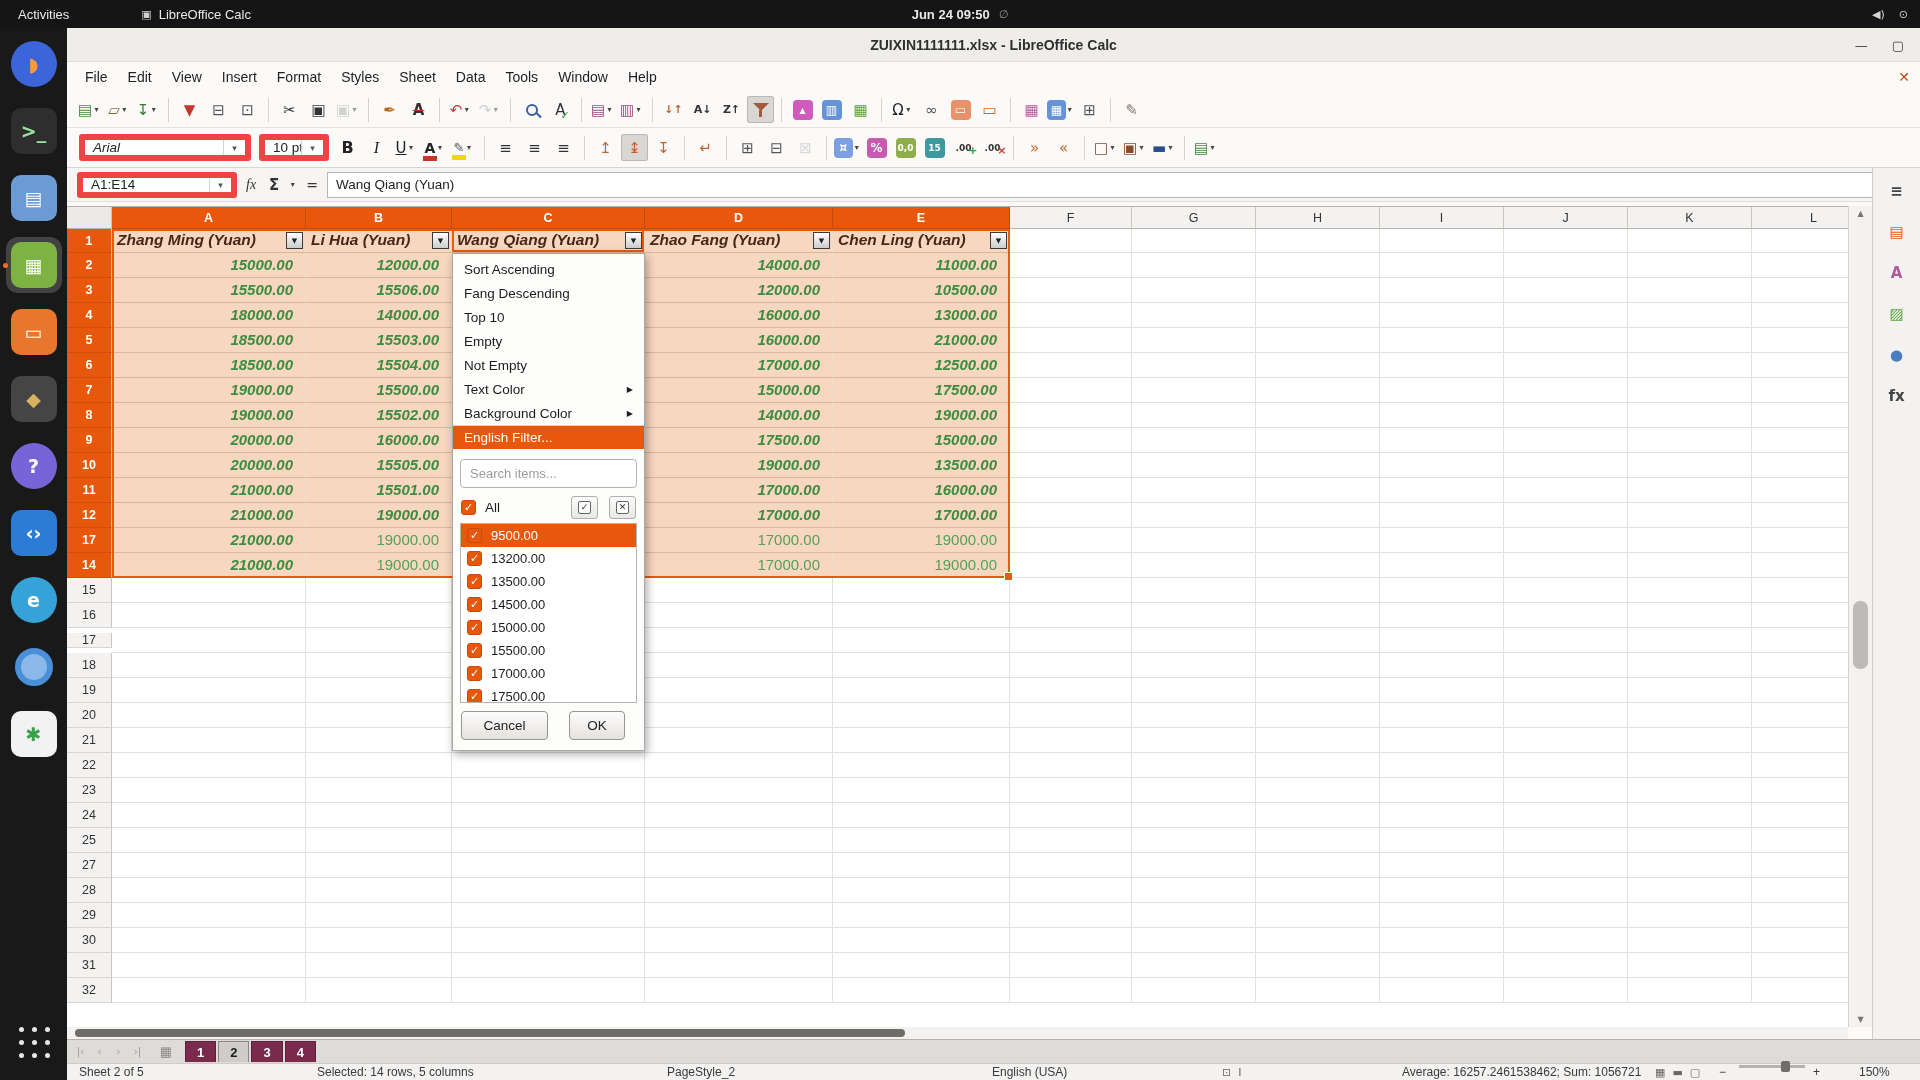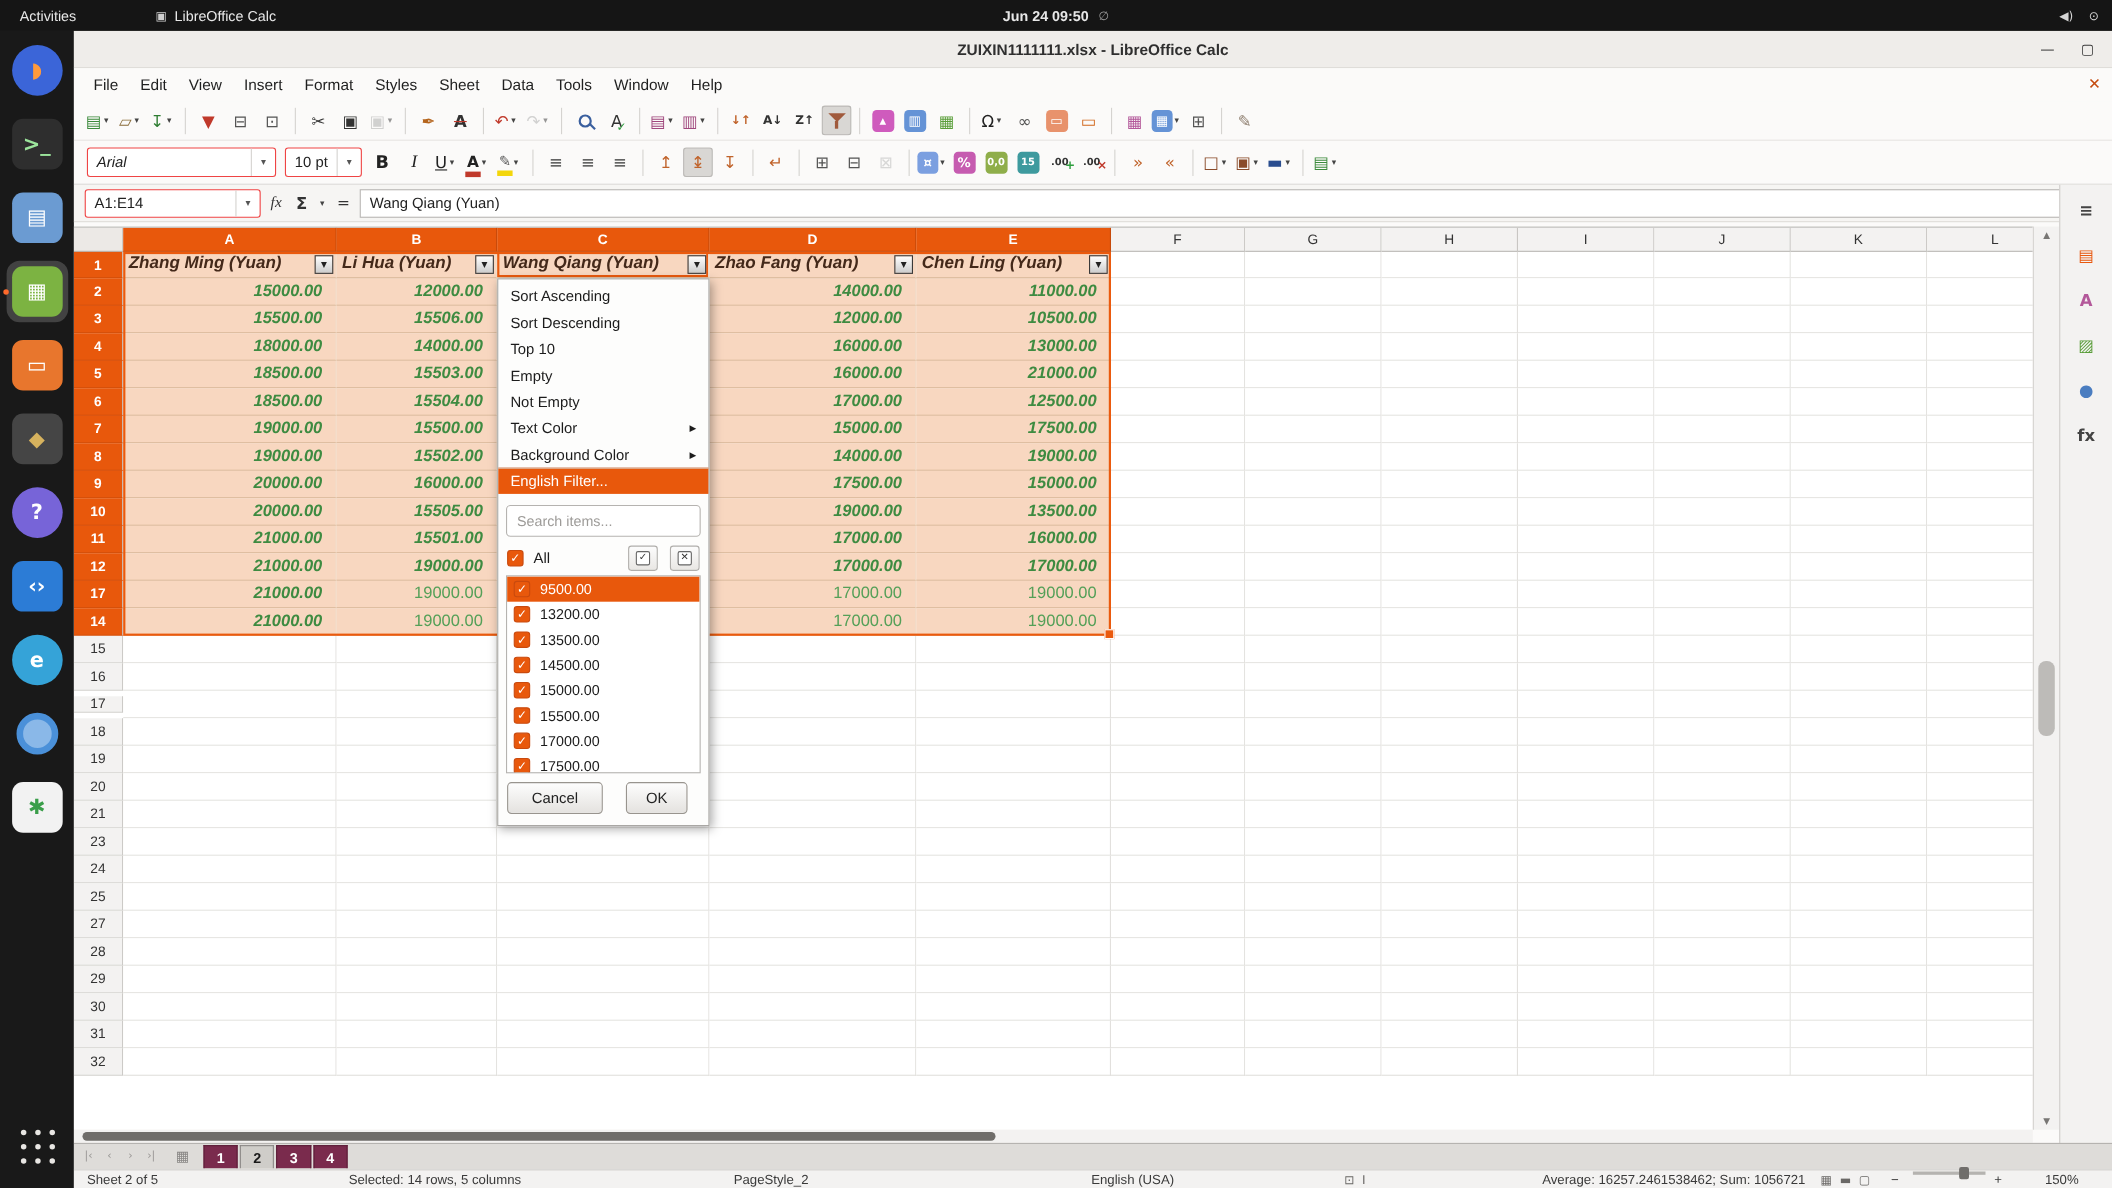--- a/index.html
+++ b/index.html
@@ -68,7 +68,7 @@
   .funnel::after{content:"";position:absolute;left:6.5px;top:8px;width:3px;height:7px;background:#a05a3c}
   .mag{position:relative;width:12px;height:12px;border:2px solid #3a5f9e;border-radius:50%;display:block}
   .mag::after{content:"";position:absolute;width:7px;height:2px;background:#3a5f9e;transform:rotate(45deg);right:-6px;bottom:-2px}
-  .combo{height:27px;background:#fff;border:1px solid #ef4444;border-radius:3px;display:flex;align-items:center;margin:0 4px;font-size:13.5px;color:#222;flex:none}
+  .combo{height:27px;background:#fff;border:6px solid #ef4444;border-radius:3px;display:flex;align-items:center;margin:0 4px;font-size:13.5px;color:#222;flex:none}
   .combo .val{padding:0 8px;flex:1;white-space:nowrap;overflow:hidden}
   .combo .val.it{font-style:italic}
   .combo .chev{width:22px;height:100%;border-left:1px solid #d5d3d0;display:flex;align-items:center;justify-content:center;color:#555;font-size:9px;font-family:"DejaVu Sans",sans-serif}

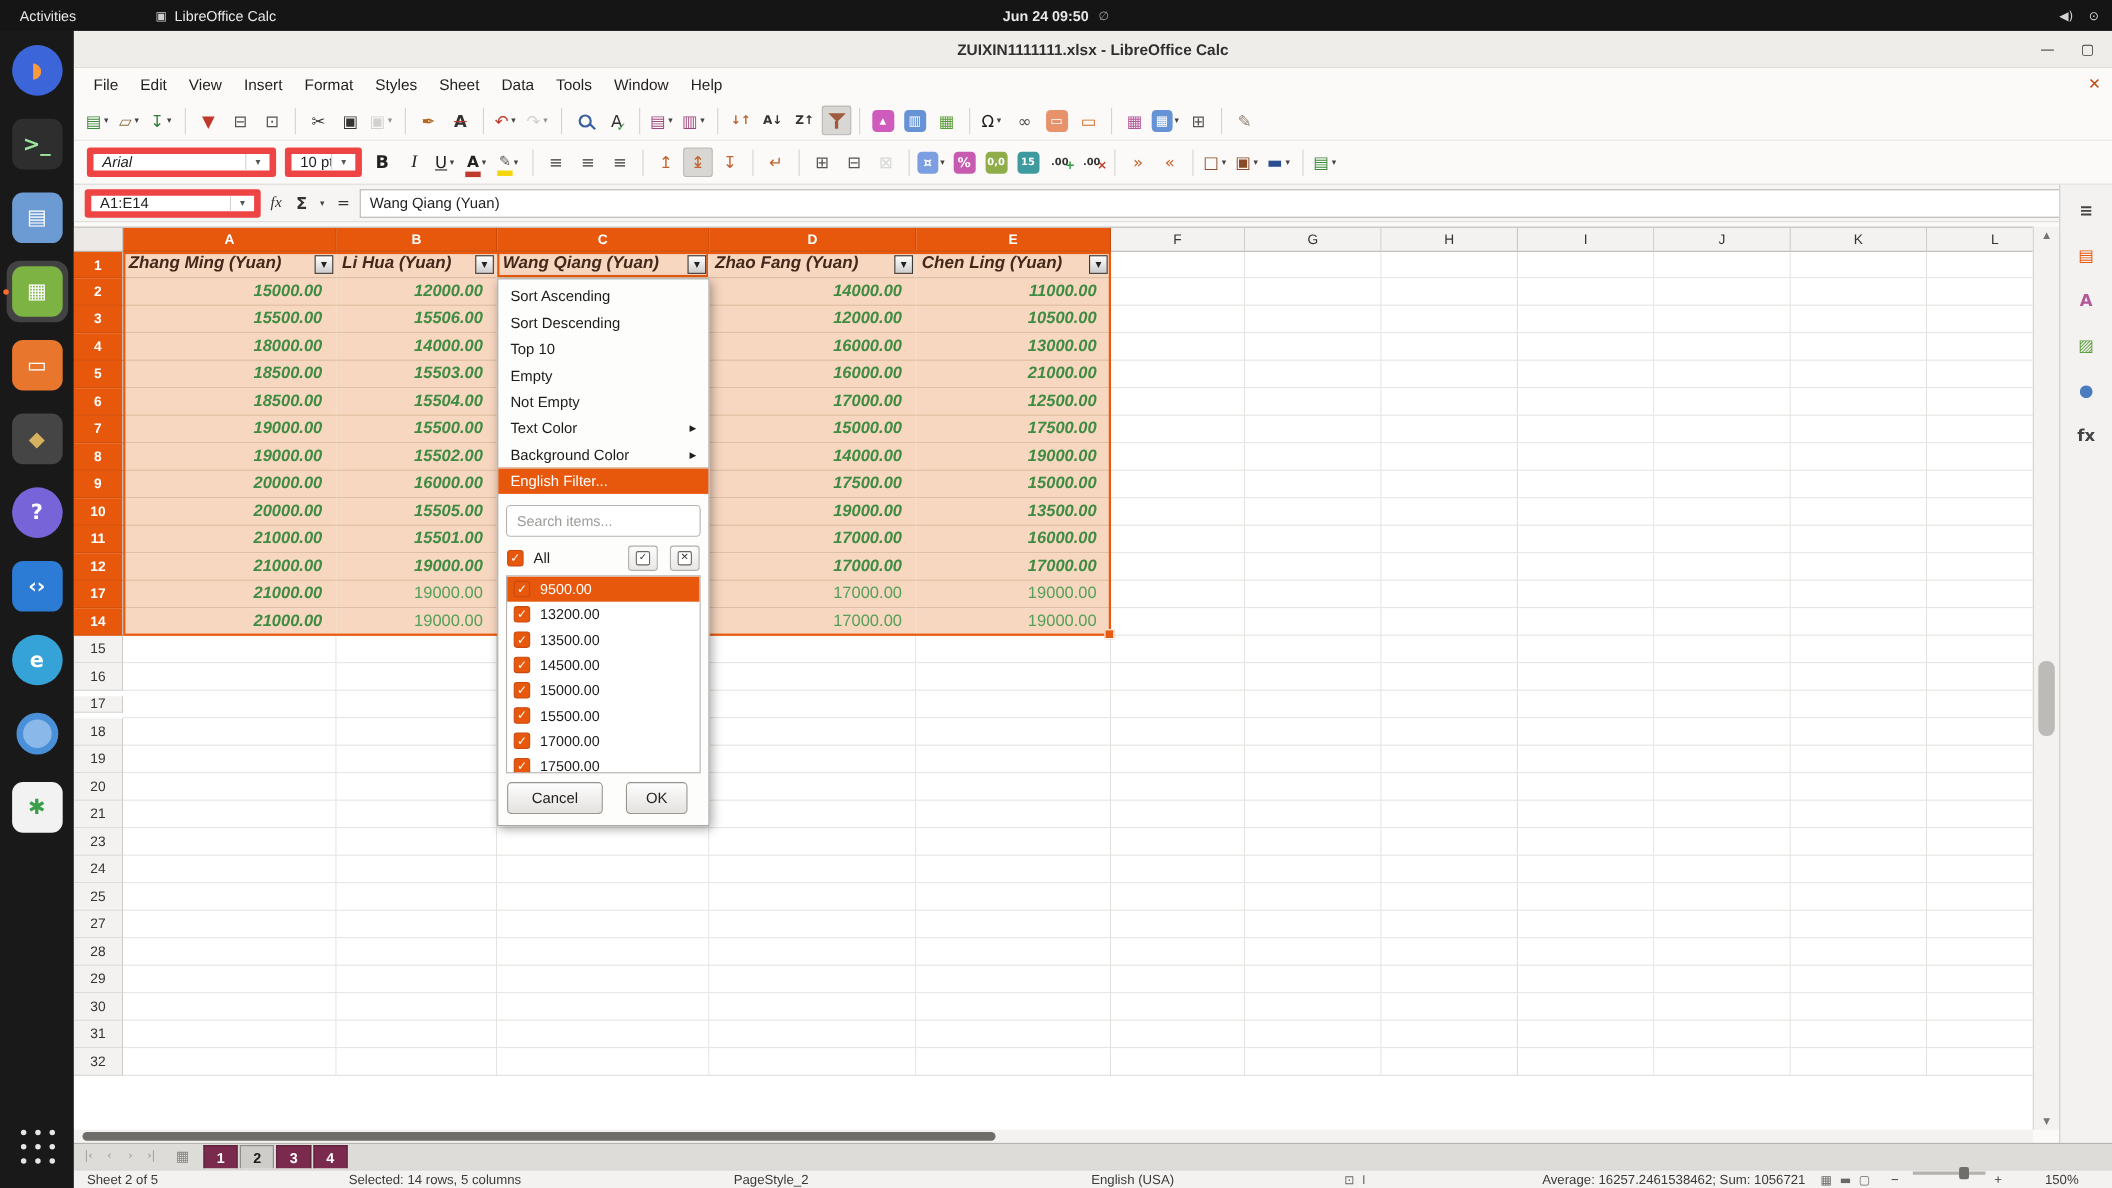--- a/index.html
+++ b/index.html
@@ -1008,7 +1008,7 @@
           <span class="lab">Sort Ascending</span>
         </div>
         <div class="pitem">
-          <span class="lab">Sort Descending</span>
+          <span class="lab">Fang Descending</span>
         </div>
         <div class="pitem">
           <span class="lab">Top 10</span>

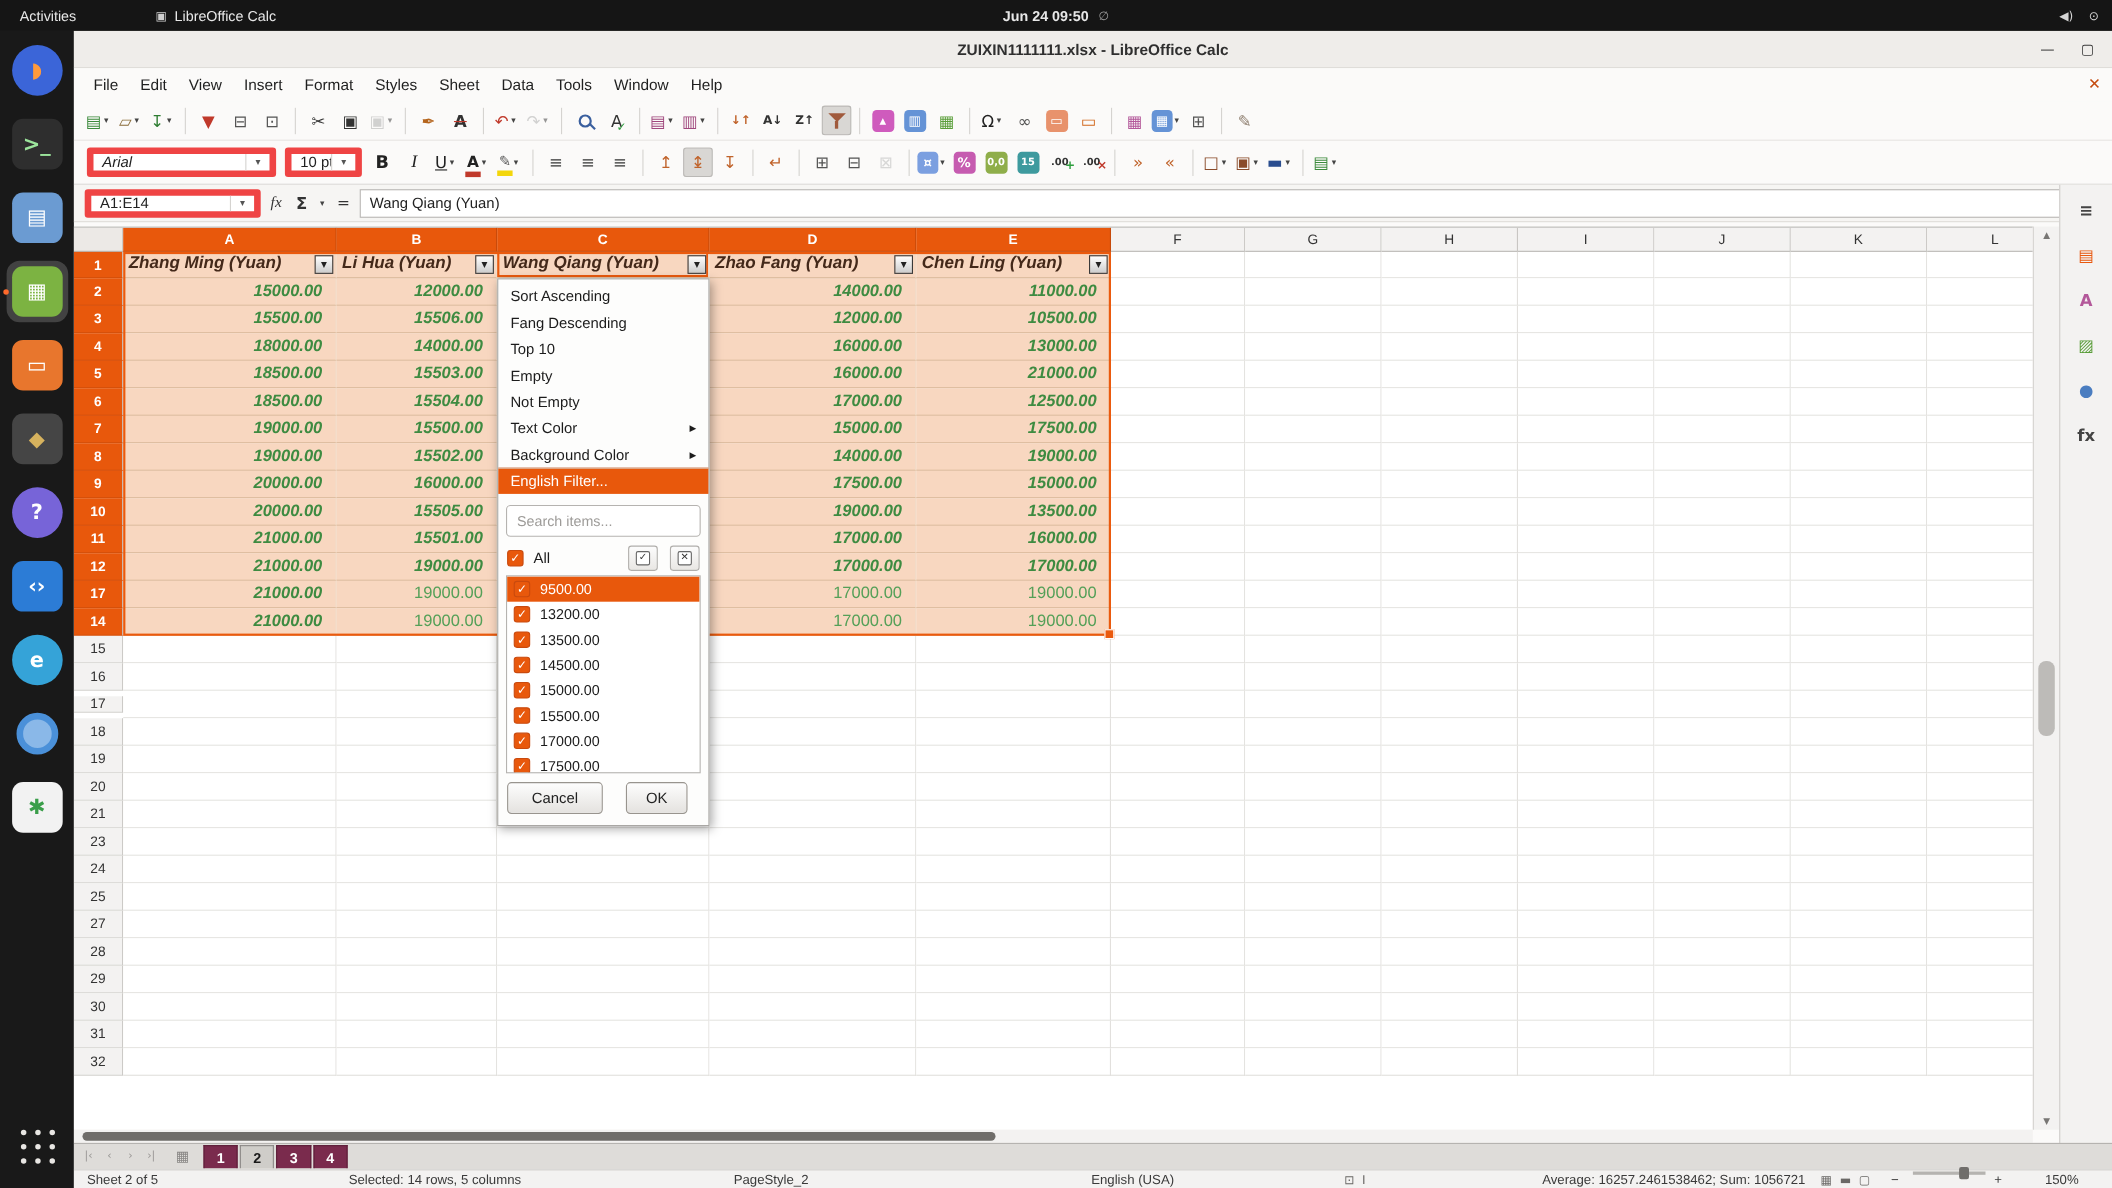--- a/index.html
+++ b/index.html
@@ -810,6 +810,21 @@
           <div class="cell" style="width: 124px;"></div>
         </div>
         <div class="g-row" style="height: 25px;">
+          <div class="row-h">22</div>
+          <div class="cell" style="width: 194px;"></div>
+          <div class="cell" style="width: 146px;"></div>
+          <div class="cell" style="width: 193px;"></div>
+          <div class="cell" style="width: 188px;"></div>
+          <div class="cell" style="width: 177px;"></div>
+          <div class="cell" style="width: 122px;"></div>
+          <div class="cell" style="width: 124px;"></div>
+          <div class="cell" style="width: 124px;"></div>
+          <div class="cell" style="width: 124px;"></div>
+          <div class="cell" style="width: 124px;"></div>
+          <div class="cell" style="width: 124px;"></div>
+          <div class="cell" style="width: 124px;"></div>
+        </div>
+        <div class="g-row" style="height: 25px;">
           <div class="row-h">23</div>
           <div class="cell" style="width: 194px;"></div>
           <div class="cell" style="width: 146px;"></div>

